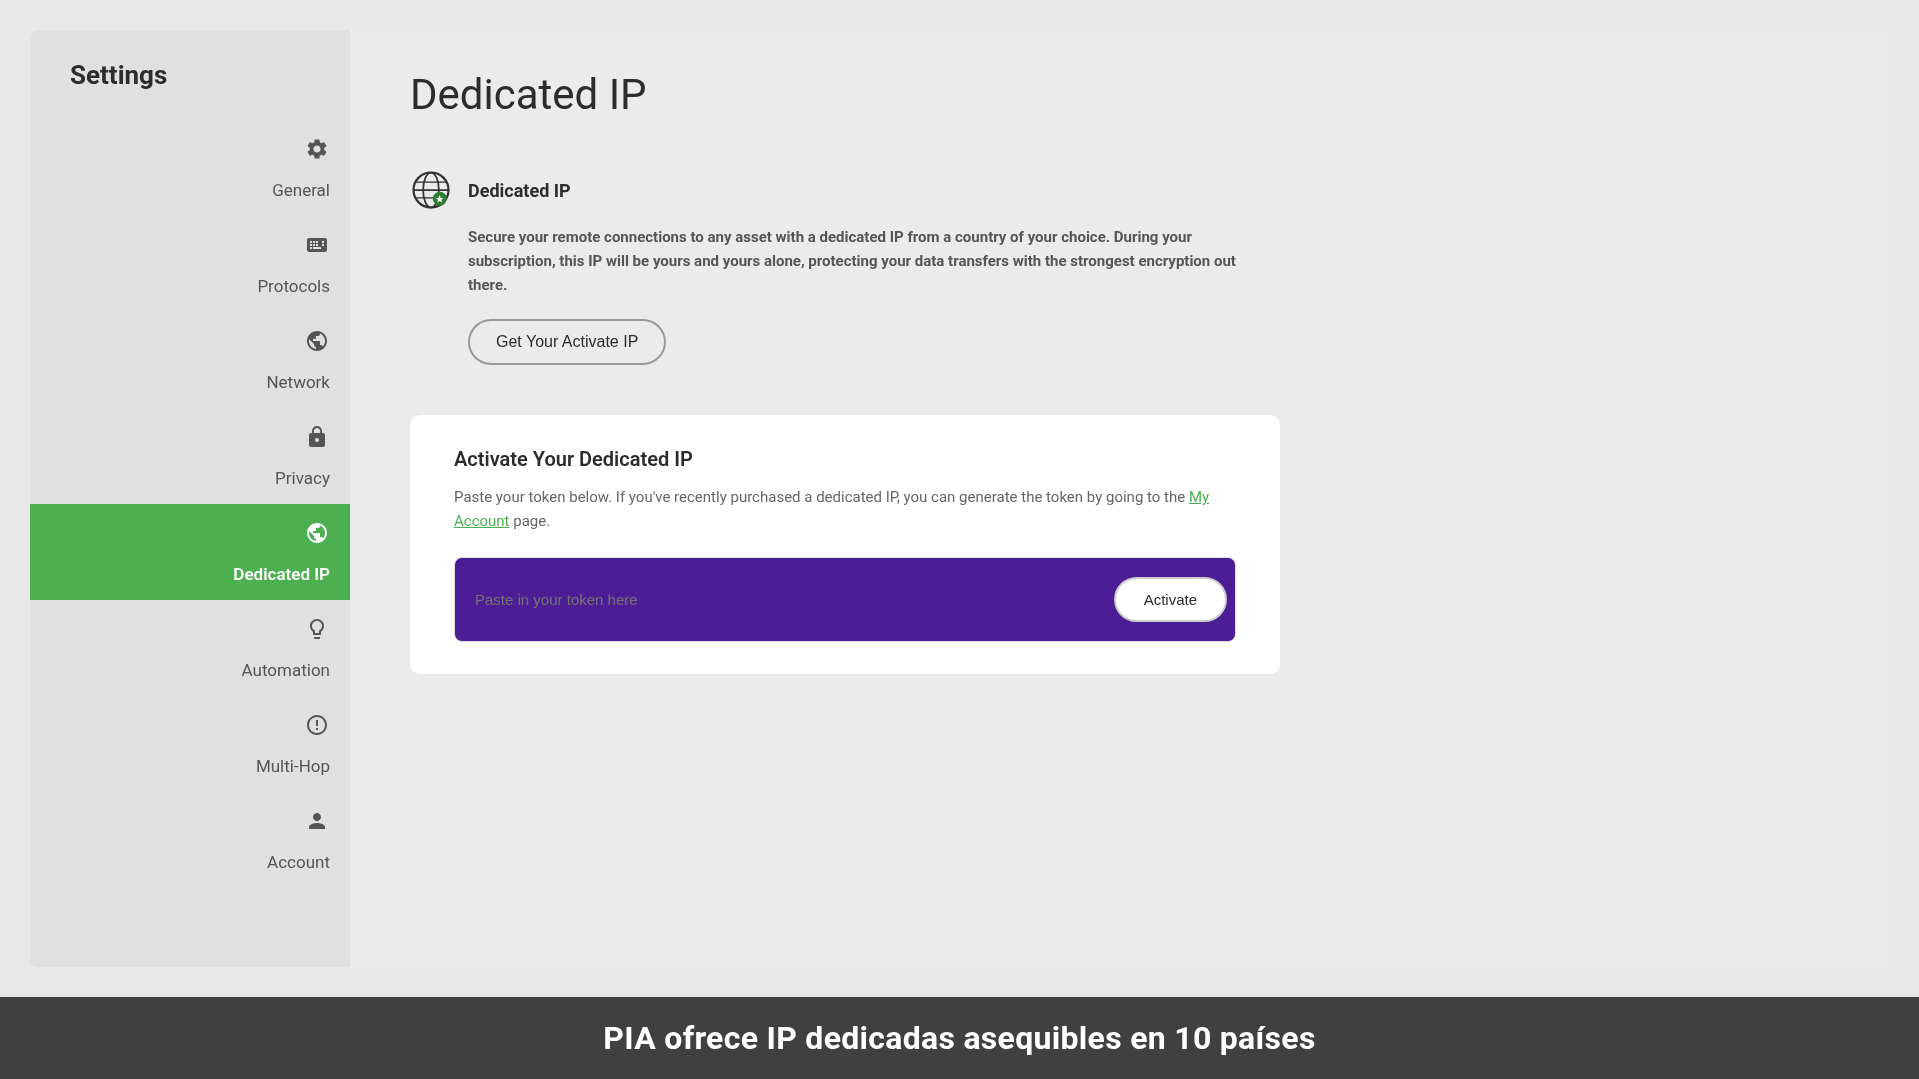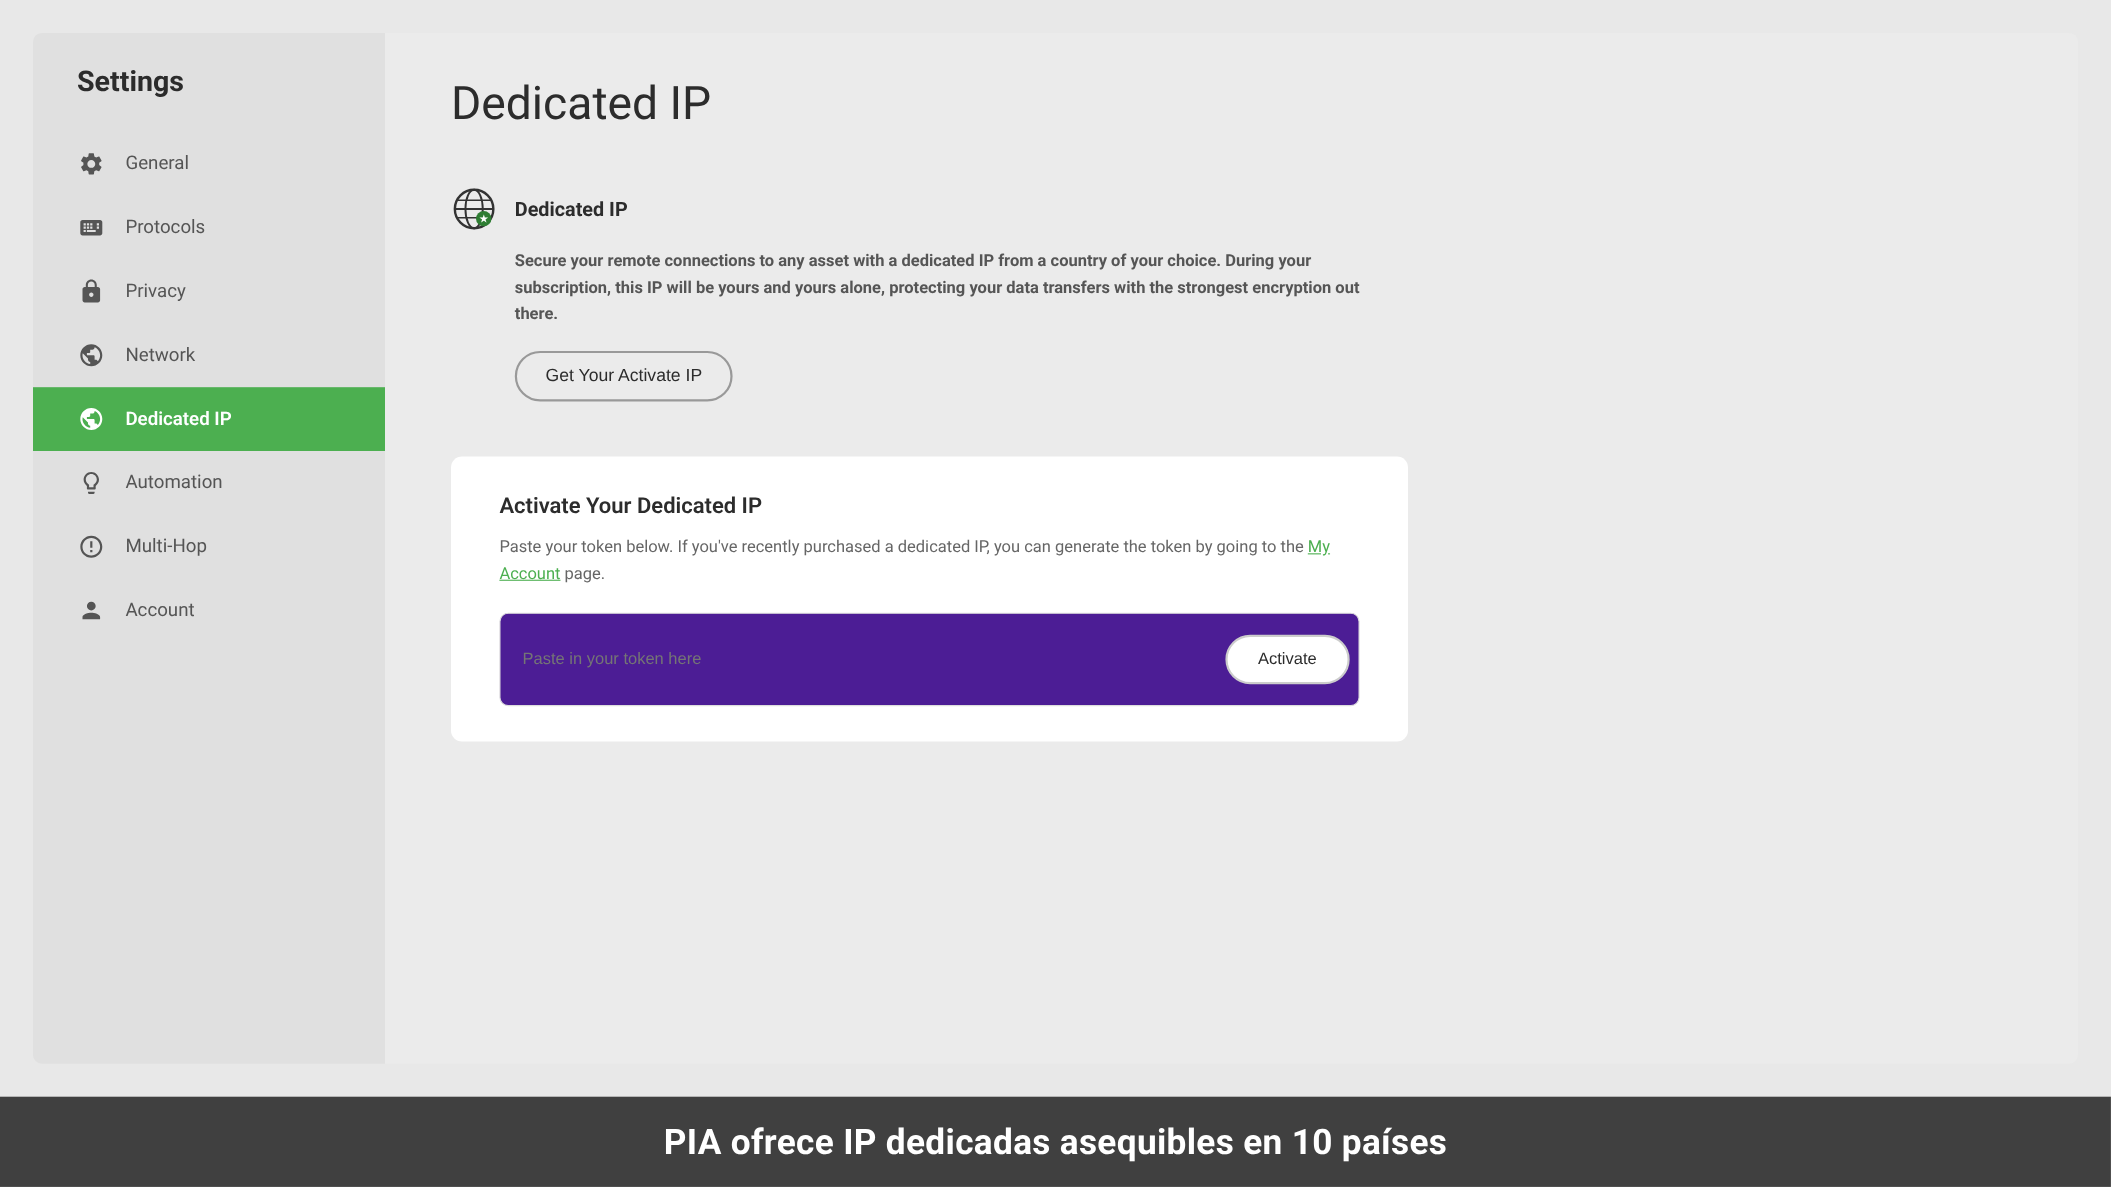--- a/index.html
+++ b/index.html
@@ -35,7 +35,7 @@
     }
     .sidebar-item {
       display: flex;
-      align-items: center;
+      align-items: flex-end;
       gap: 18px;
       padding: 16px 20px 16px 40px;
       cursor: pointer;
@@ -44,6 +44,7 @@
       font-weight: 400;
       border-radius: 0;
       transition: background 0.1s;
+      flex-direction: column;
     }
     .sidebar-item.active {
       background: #4caf50;

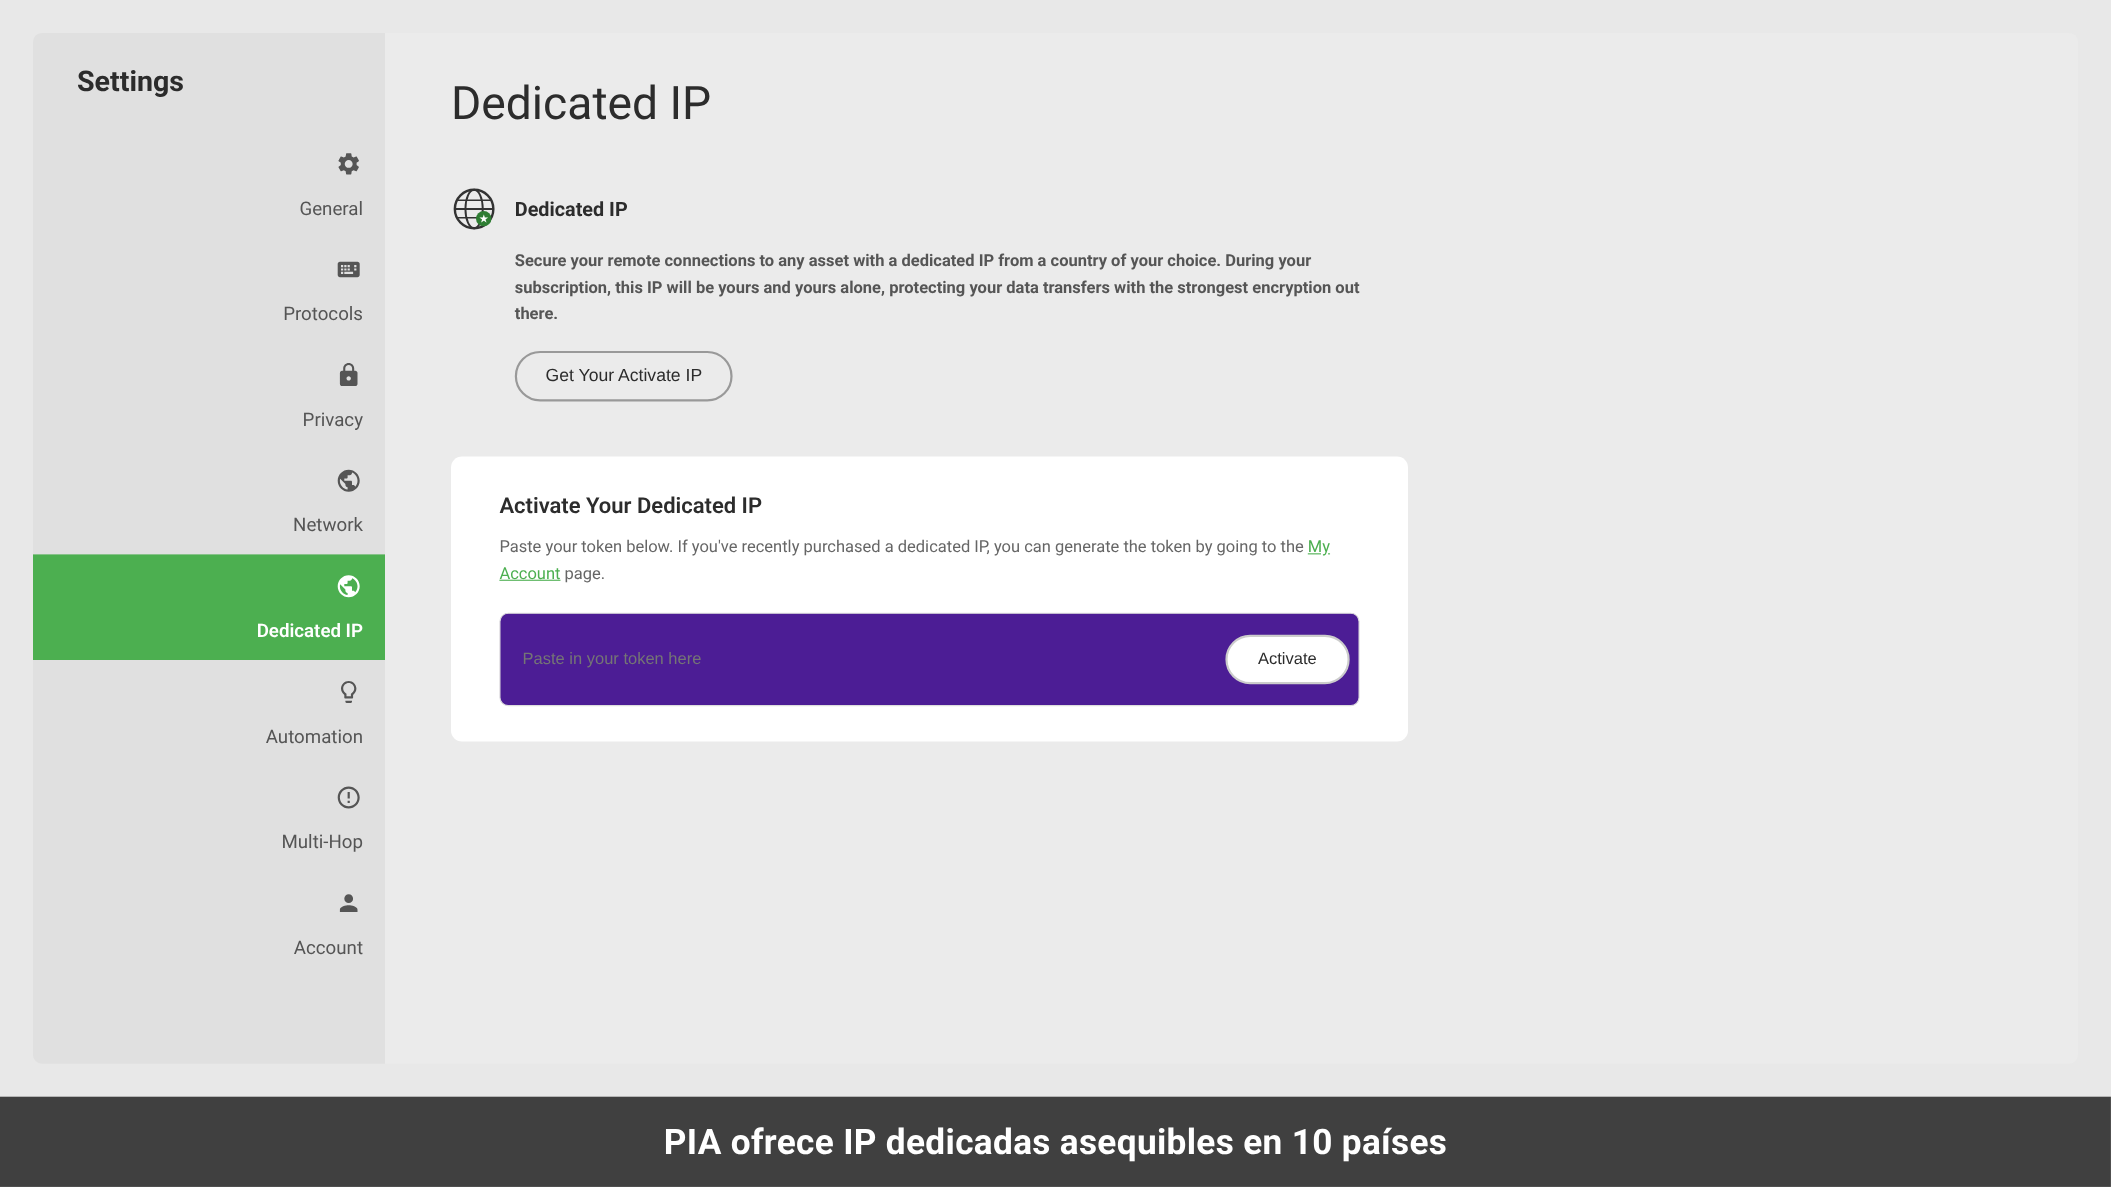--- a/index.html
+++ b/index.html
@@ -219,19 +219,19 @@
     <div class="sidebar-item">
       <span class="icon">
         <svg viewBox="0 0 24 24" xmlns="http://www.w3.org/2000/svg">
+          <path d="M12 2C6.48 2 2 6.48 2 12s4.48 10 10 10 10-4.48 10-10S17.52 2 12 2zm-1 17.93c-3.95-.49-7-3.85-7-7.93 0-.62.08-1.21.21-1.79L9 15v1c0 1.1.9 2 2 2v1.93zm6.9-2.54c-.26-.81-1-1.39-1.9-1.39h-1v-3c0-.55-.45-1-1-1H8v-2h2c.55 0 1-.45 1-1V7h2c1.1 0 2-.9 2-2v-.41c2.93 1.19 5 4.06 5 7.41 0 2.08-.8 3.97-2.1 5.39z"></path>
+        </svg>
+      </span>
+      <span>Network</span>
+    </div>
+
+    <div class="sidebar-item">
+      <span class="icon">
+        <svg viewBox="0 0 24 24" xmlns="http://www.w3.org/2000/svg">
           <path d="M18 8h-1V6c0-2.76-2.24-5-5-5S7 3.24 7 6v2H6c-1.1 0-2 .9-2 2v10c0 1.1.9 2 2 2h12c1.1 0 2-.9 2-2V10c0-1.1-.9-2-2-2zm-6 9c-1.1 0-2-.9-2-2s.9-2 2-2 2 .9 2 2-.9 2-2 2zm3.1-9H8.9V6c0-1.71 1.39-3.1 3.1-3.1 1.71 0 3.1 1.39 3.1 3.1v2z"></path>
         </svg>
       </span>
       <span>Privacy</span>
-    </div>
-
-    <div class="sidebar-item">
-      <span class="icon">
-        <svg viewBox="0 0 24 24" xmlns="http://www.w3.org/2000/svg">
-          <path d="M12 2C6.48 2 2 6.48 2 12s4.48 10 10 10 10-4.48 10-10S17.52 2 12 2zm-1 17.93c-3.95-.49-7-3.85-7-7.93 0-.62.08-1.21.21-1.79L9 15v1c0 1.1.9 2 2 2v1.93zm6.9-2.54c-.26-.81-1-1.39-1.9-1.39h-1v-3c0-.55-.45-1-1-1H8v-2h2c.55 0 1-.45 1-1V7h2c1.1 0 2-.9 2-2v-.41c2.93 1.19 5 4.06 5 7.41 0 2.08-.8 3.97-2.1 5.39z"></path>
-        </svg>
-      </span>
-      <span>Network</span>
     </div>
 
     <div class="sidebar-item active">

